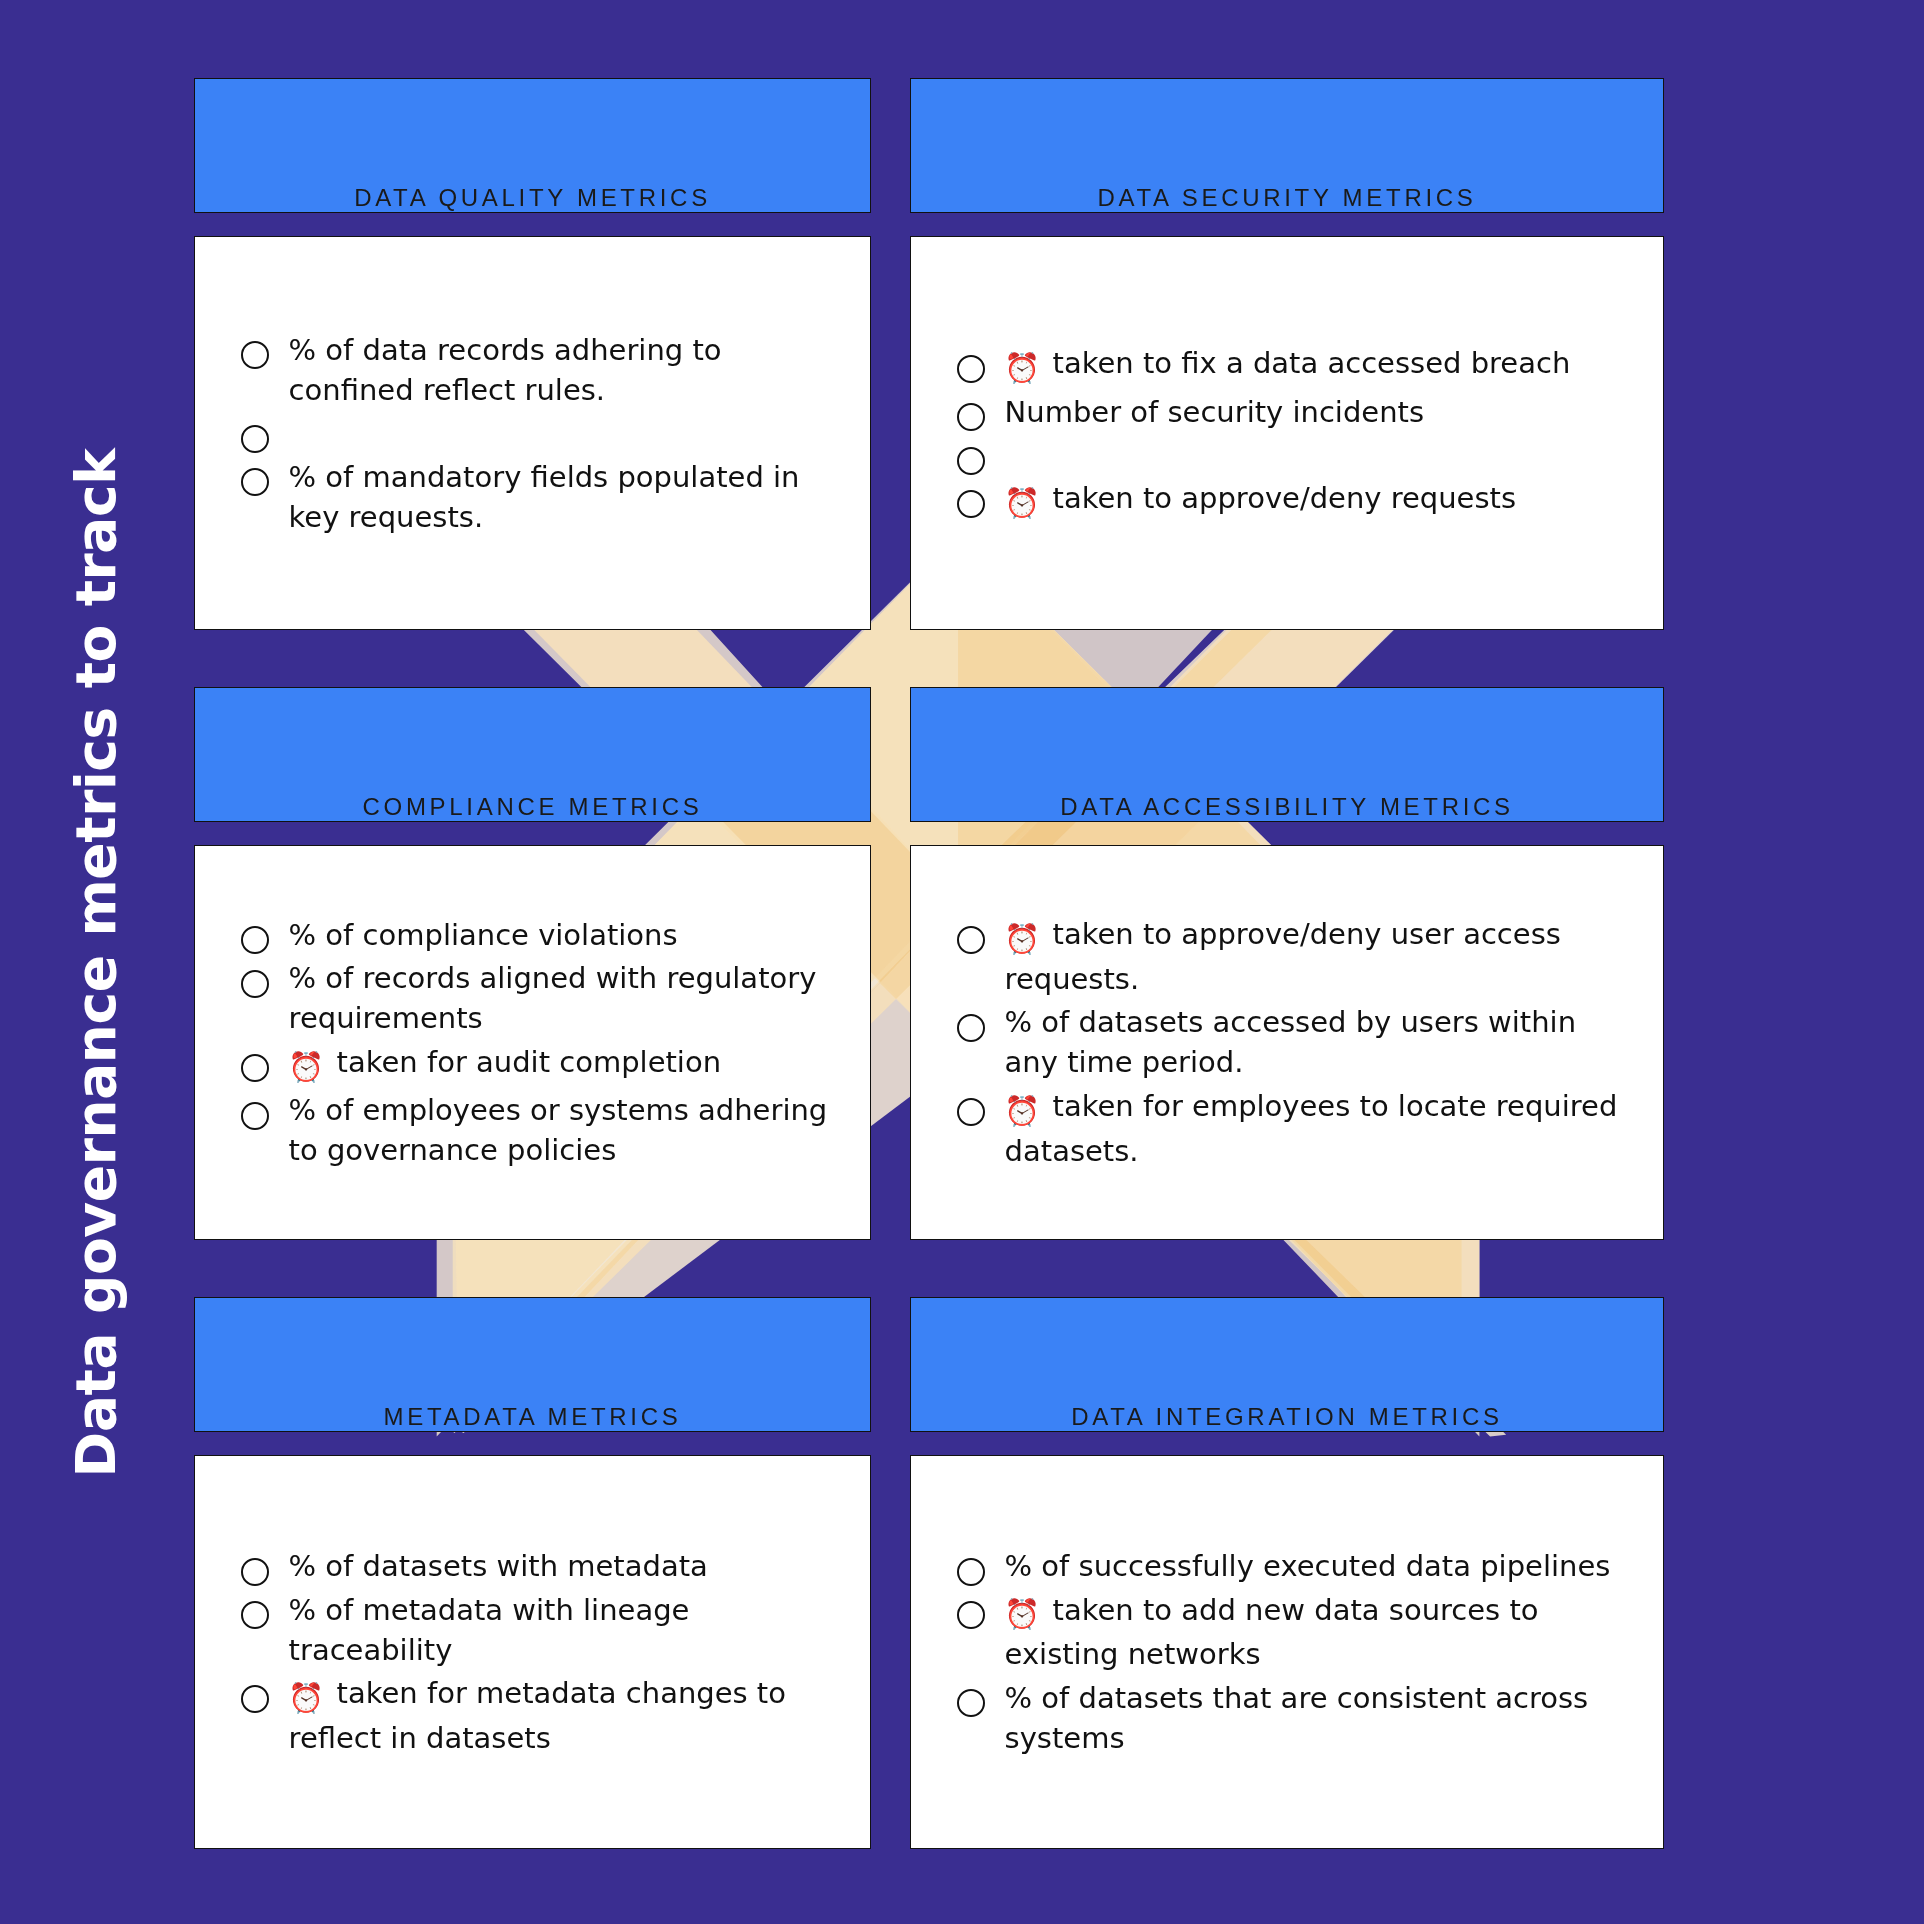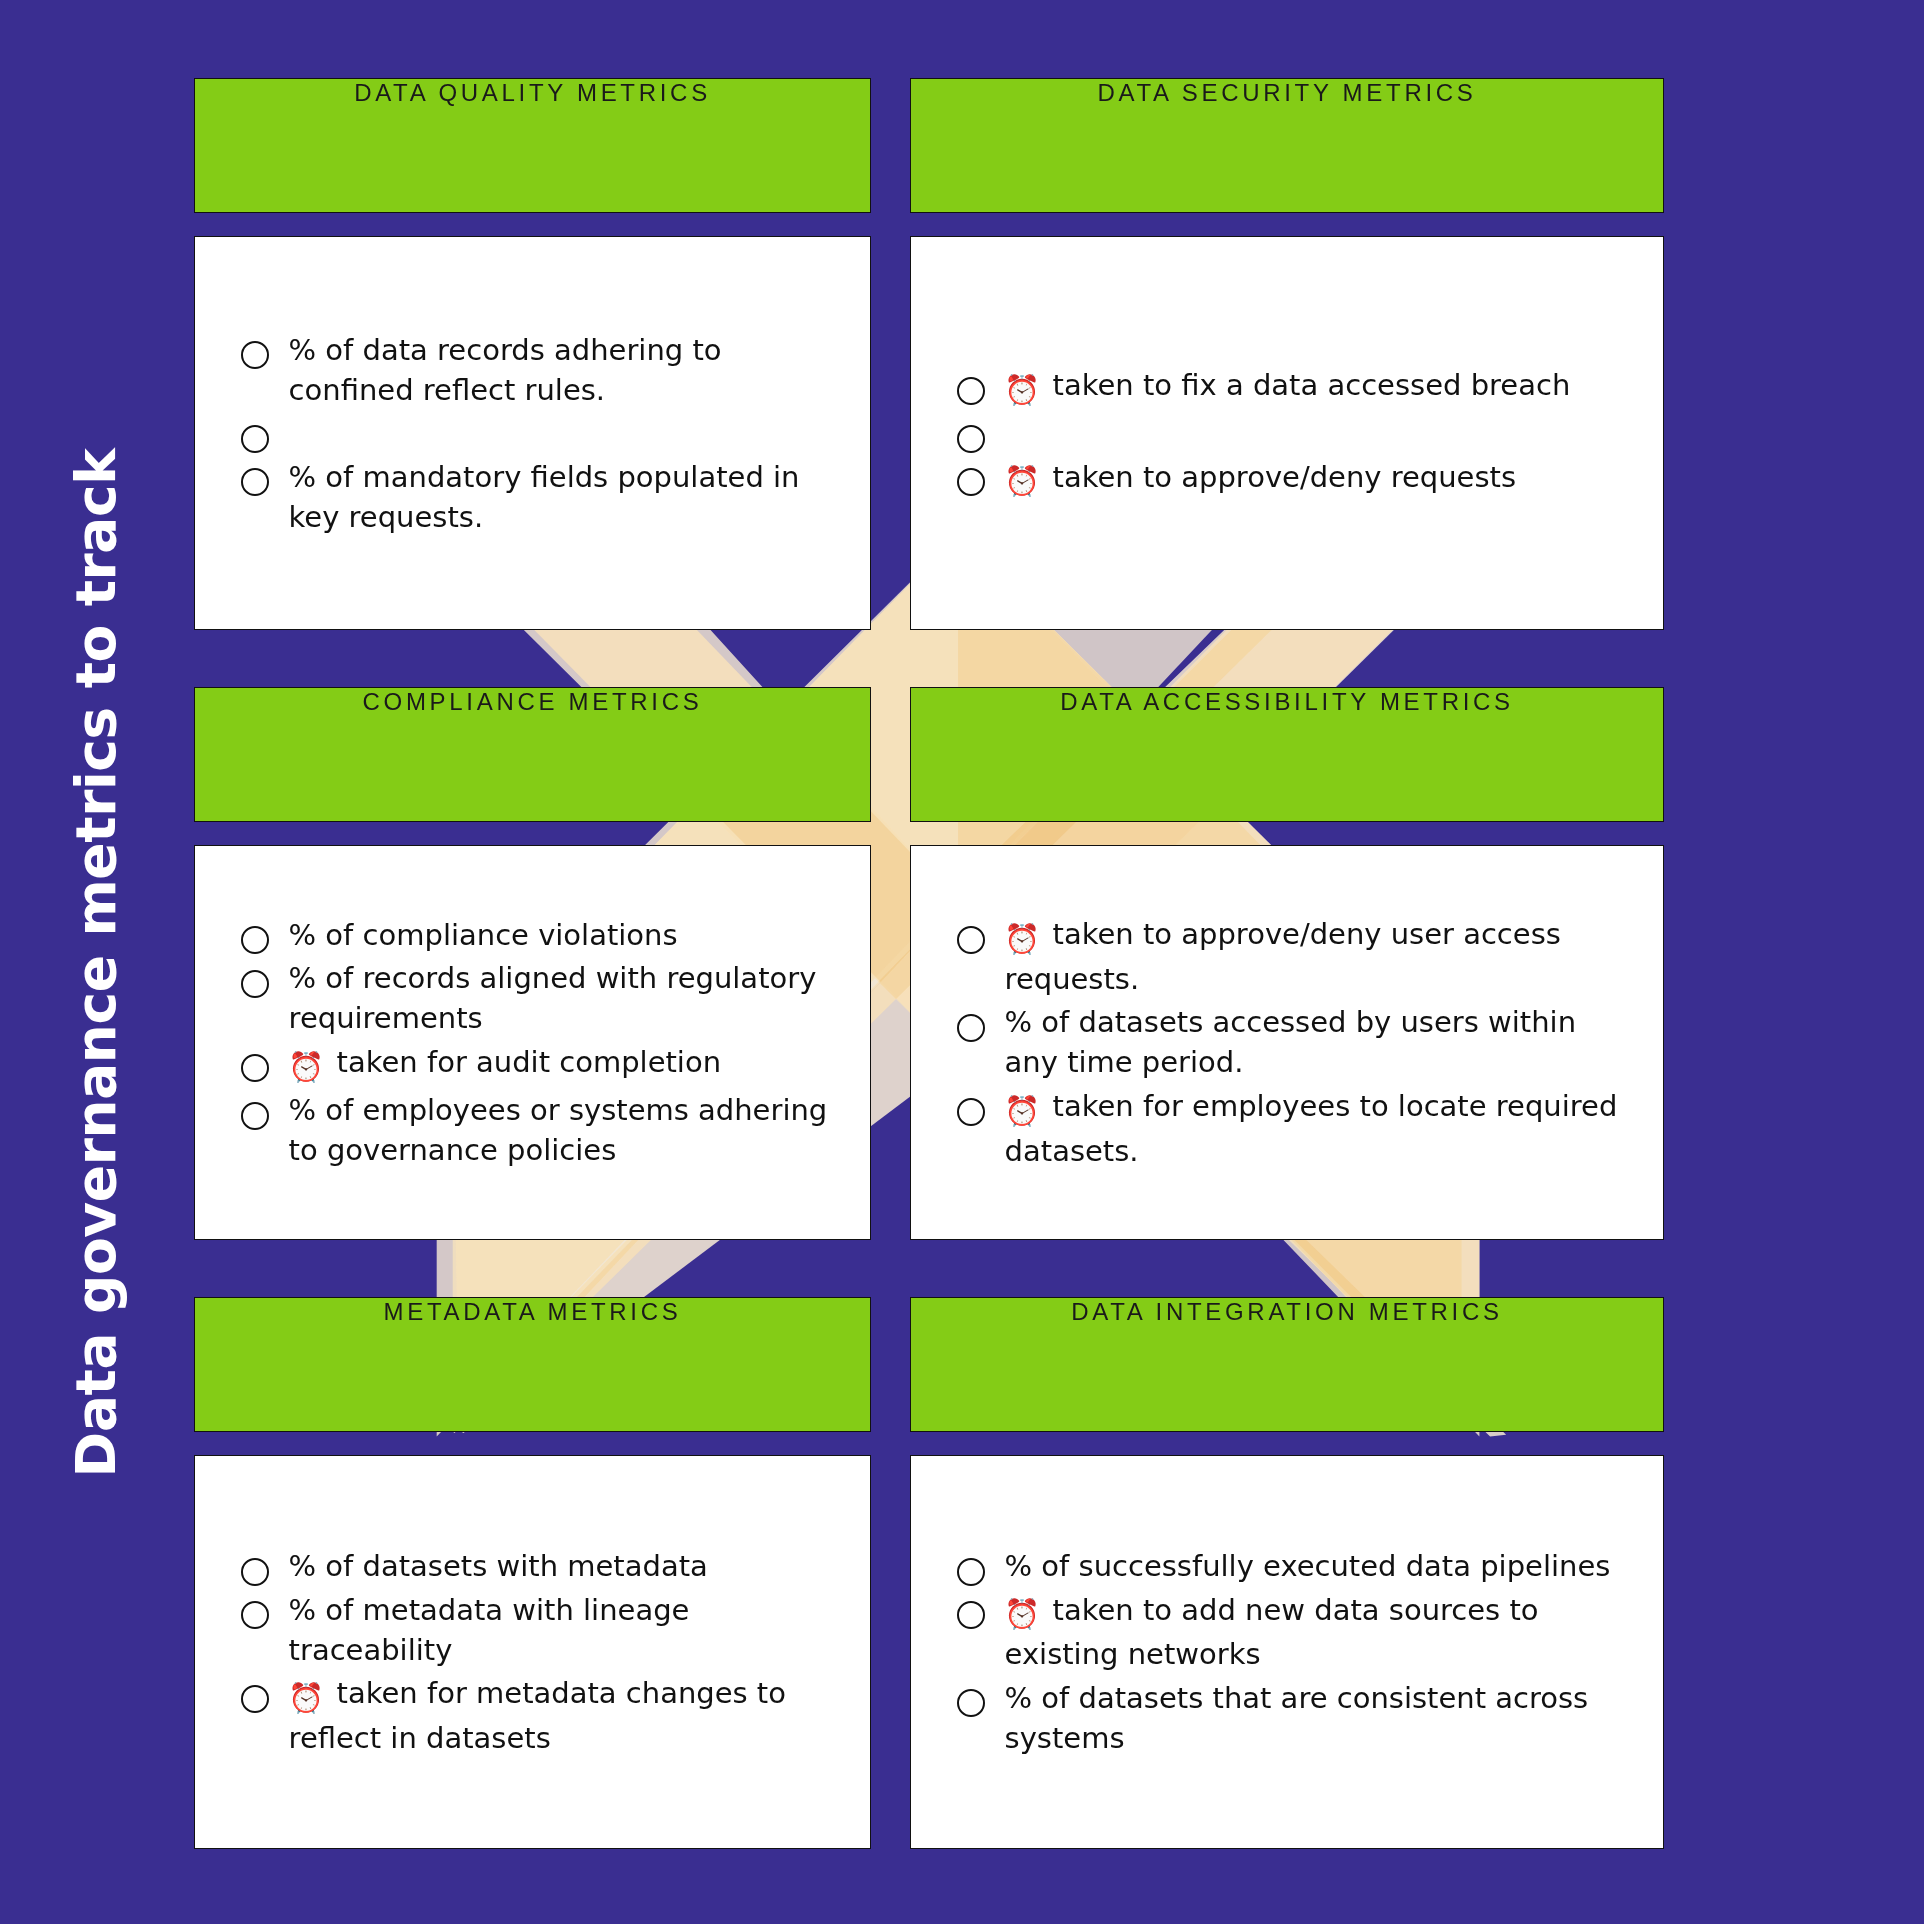--- a/index.html
+++ b/index.html
@@ -70,12 +70,12 @@
   }
 
   .card-header {
-    background: #84cc16;
+    background: #3b82f6;
     border: 1.8px solid #111111;
     height: 135px;
     flex: 0 0 135px;
     display: flex;
-    align-items: flex-start;
+    align-items: flex-end;
     justify-content: center;
     text-align: center;
     padding: 0 16px;

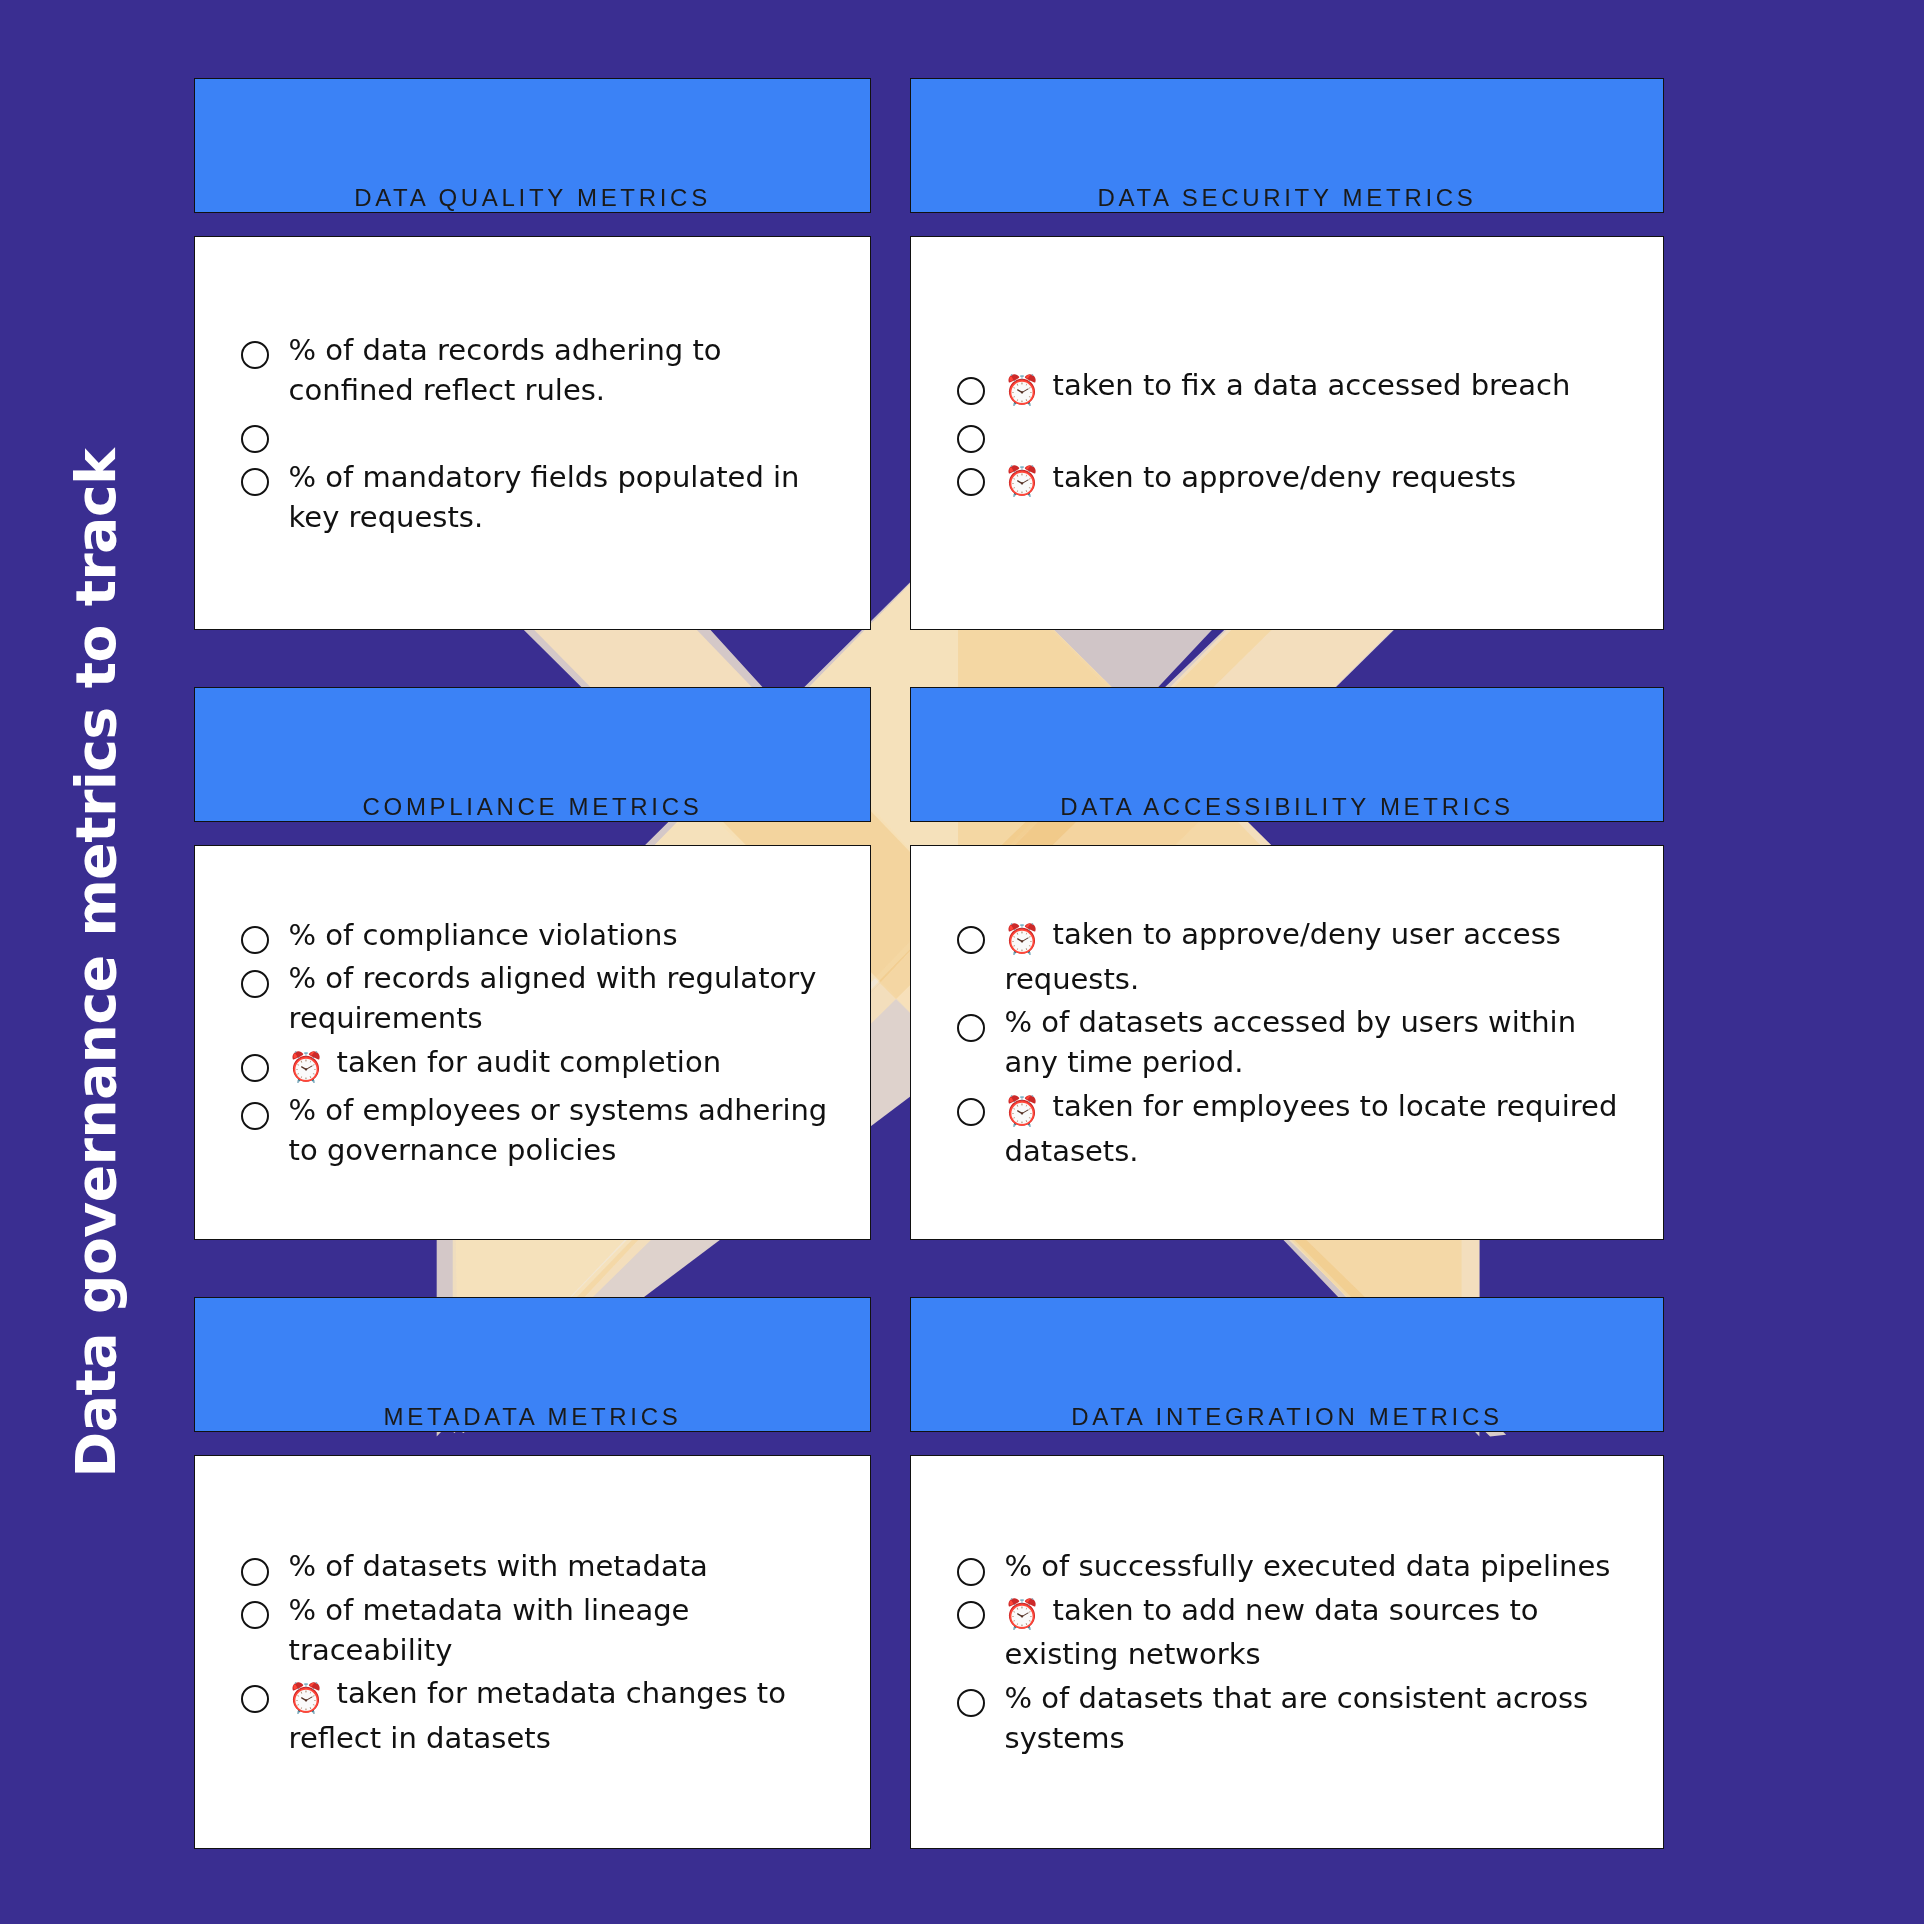--- a/index.html
+++ b/index.html
@@ -175,6 +175,10 @@
           </li>
           <li class="metric-item">
             <span class="bullet-ring"></span>
+            <span class="metric-text">Number of security incidents</span>
+          </li>
+          <li class="metric-item">
+            <span class="bullet-ring"></span>
           </li>
           <li class="metric-item">
             <span class="bullet-ring"></span>

